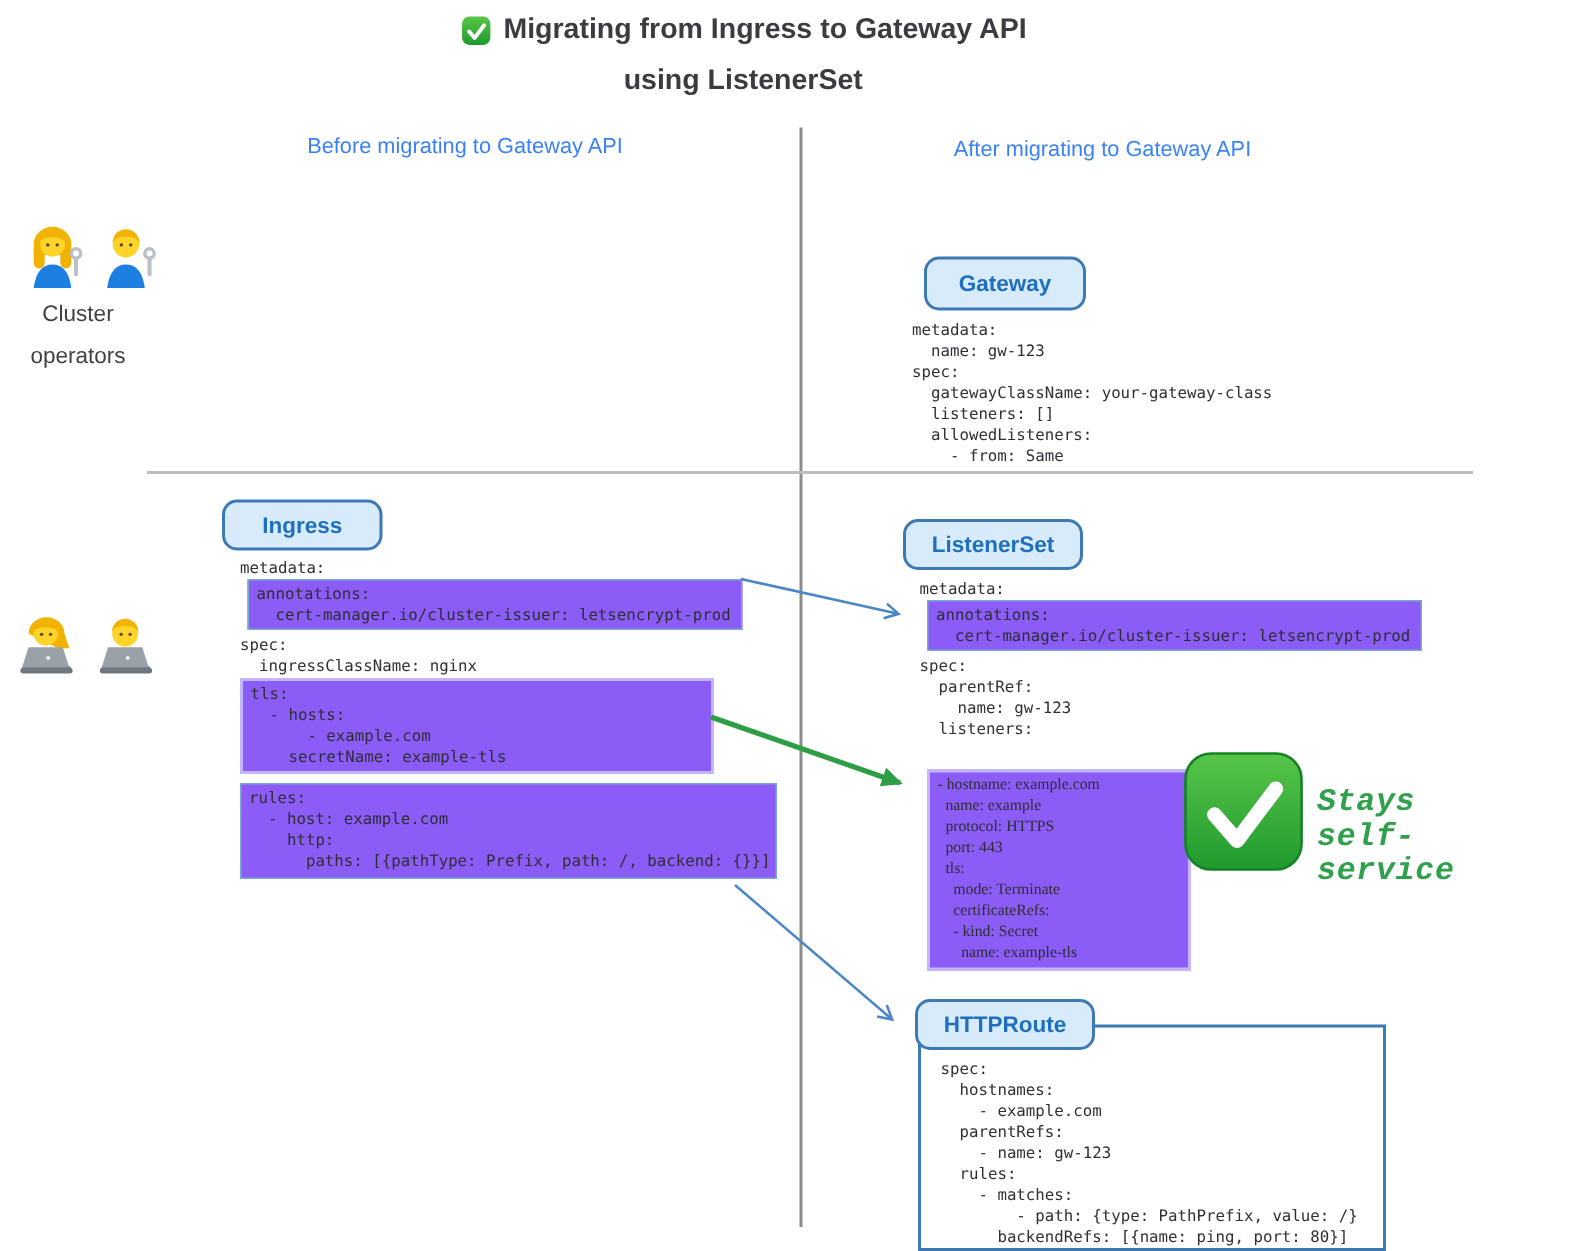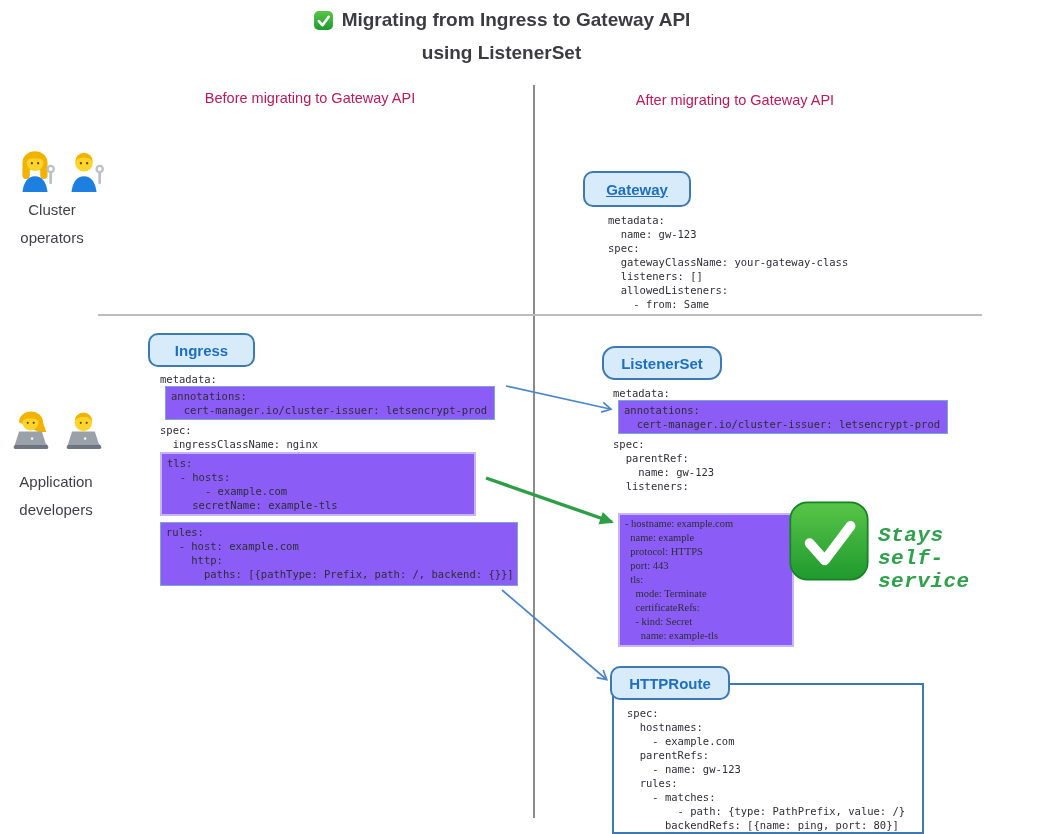--- a/index.html
+++ b/index.html
@@ -4,7 +4,7 @@
 <style>
   html,body{margin:0;padding:0;background:#fff;}
   .canvas{position:relative;width:991px;height:834px;background:#ffffff;overflow:hidden;
-          font-family:"Liberation Sans","DejaVu Sans",sans-serif;color:#3c3c43;padding-left:12px;}
+          font-family:"Liberation Sans","DejaVu Sans",sans-serif;color:#3c3c43;}
   .abs{position:absolute;}
   .title{top:6px;left:0;width:100%;text-align:center;font-size:19px;font-weight:600;
          color:#3b3b42;line-height:28px;}

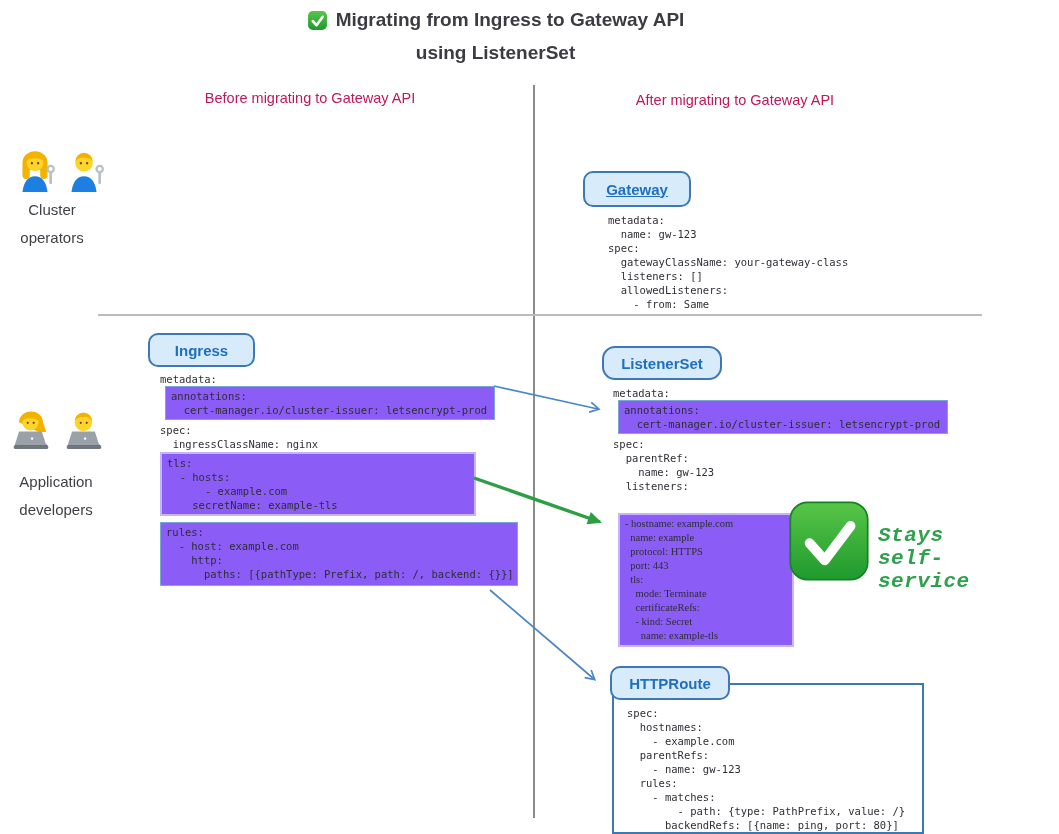--- a/index.html
+++ b/index.html
@@ -9,7 +9,7 @@
   .title{top:6px;left:0;width:100%;text-align:center;font-size:19px;font-weight:600;
          color:#3b3b42;line-height:28px;}
   .title .t-row{display:inline-flex;align-items:center;gap:8px;}
-  .col-header{font-size:14.5px;color:#be185d;line-height:21px;text-align:center;font-weight:500;}
+  .col-header{font-size:14.5px;color:#3b82f6;line-height:21px;text-align:center;font-weight:500;}
   .vline{width:1.5px;background:#8b8b8b;}
   .hline{height:1.5px;background:#bcbcbc;}
   .role-label{font-size:15px;line-height:28px;color:#3f3f46;text-align:center;font-weight:500;}

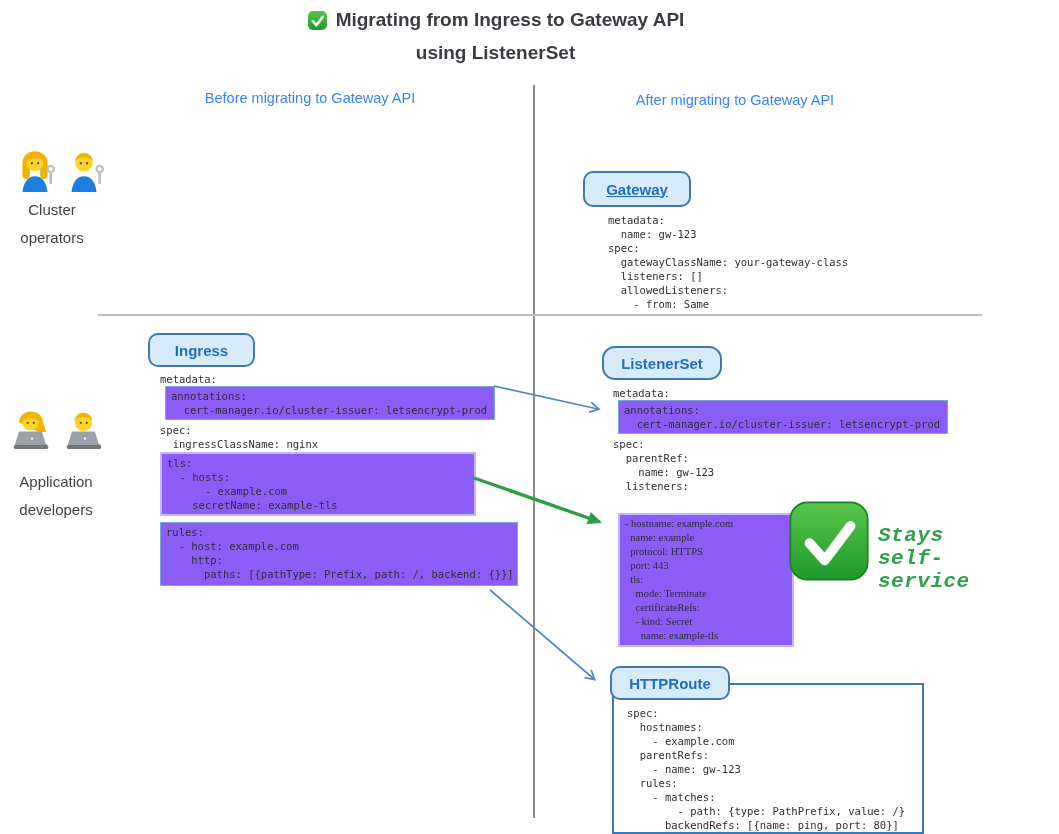--- a/index.html
+++ b/index.html
@@ -124,7 +124,7 @@
     <div>developers</div>
   </div>
 
-  <div class="abs chip" style="left:583px;top:171px;width:108px;height:36px;text-decoration:underline;">
+  <div class="abs chip" style="left:616px;top:171px;width:108px;height:36px;">
     <span>Gateway</span>
   </div>
   <pre class="abs code" style="left:603px;top:208px;">metadata:

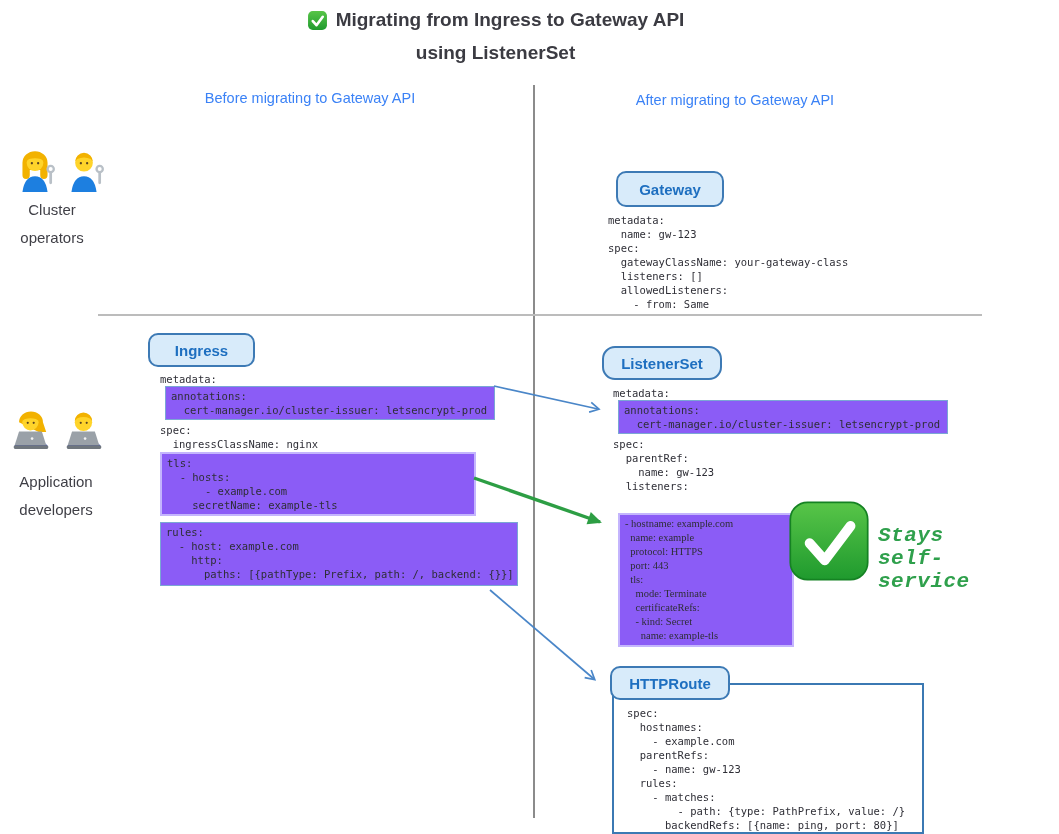--- a/index.html
+++ b/index.html
@@ -152,7 +152,7 @@
     http:
       paths: [{pathType: Prefix, path: /, backend: {}}]</pre>
 
-  <div class="abs chip" style="left:602px;top:346px;width:120px;height:34px;border-radius:13px;">
+  <div class="abs chip" style="left:602px;top:346px;width:120px;height:34px;">
     <span>ListenerSet</span>
   </div>
   <pre class="abs code" style="left:608px;top:381px;">metadata:</pre>

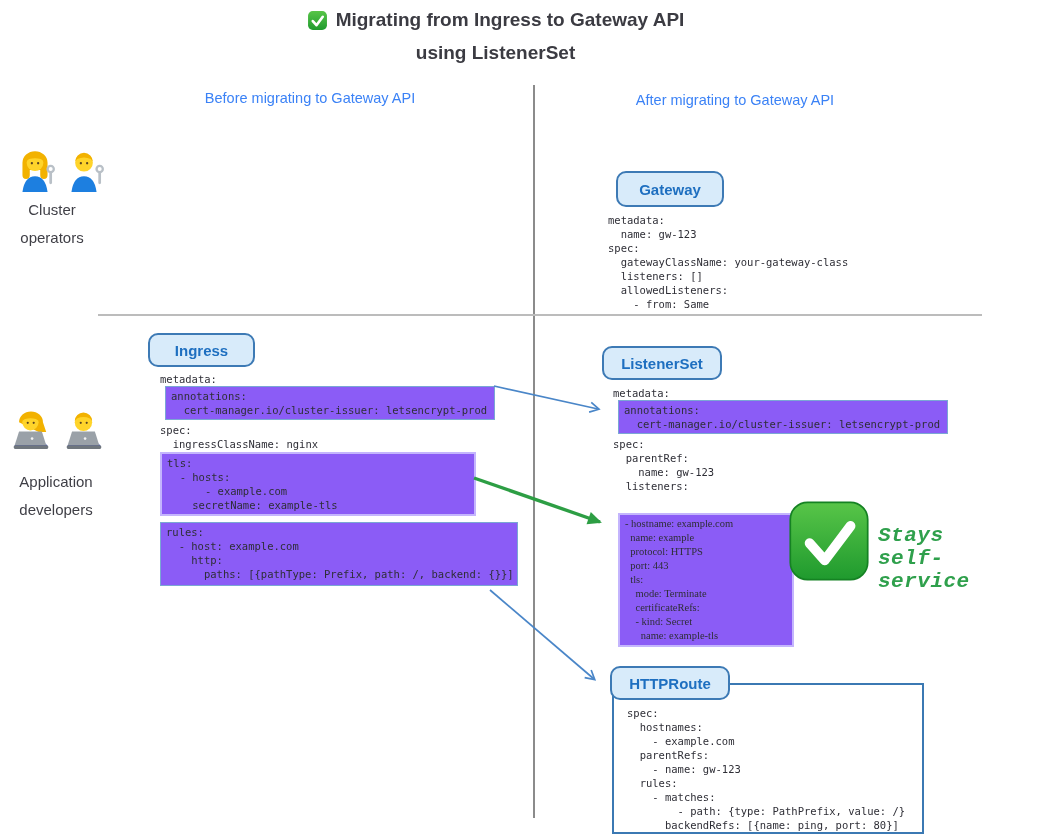--- a/index.html
+++ b/index.html
@@ -119,10 +119,6 @@
       </svg>
     </span>
   </div>
-  <div class="abs role-label" style="left:0;top:468px;width:112px;">
-    <div>Application</div>
-    <div>developers</div>
-  </div>
 
   <div class="abs chip" style="left:616px;top:171px;width:108px;height:36px;">
     <span>Gateway</span>

